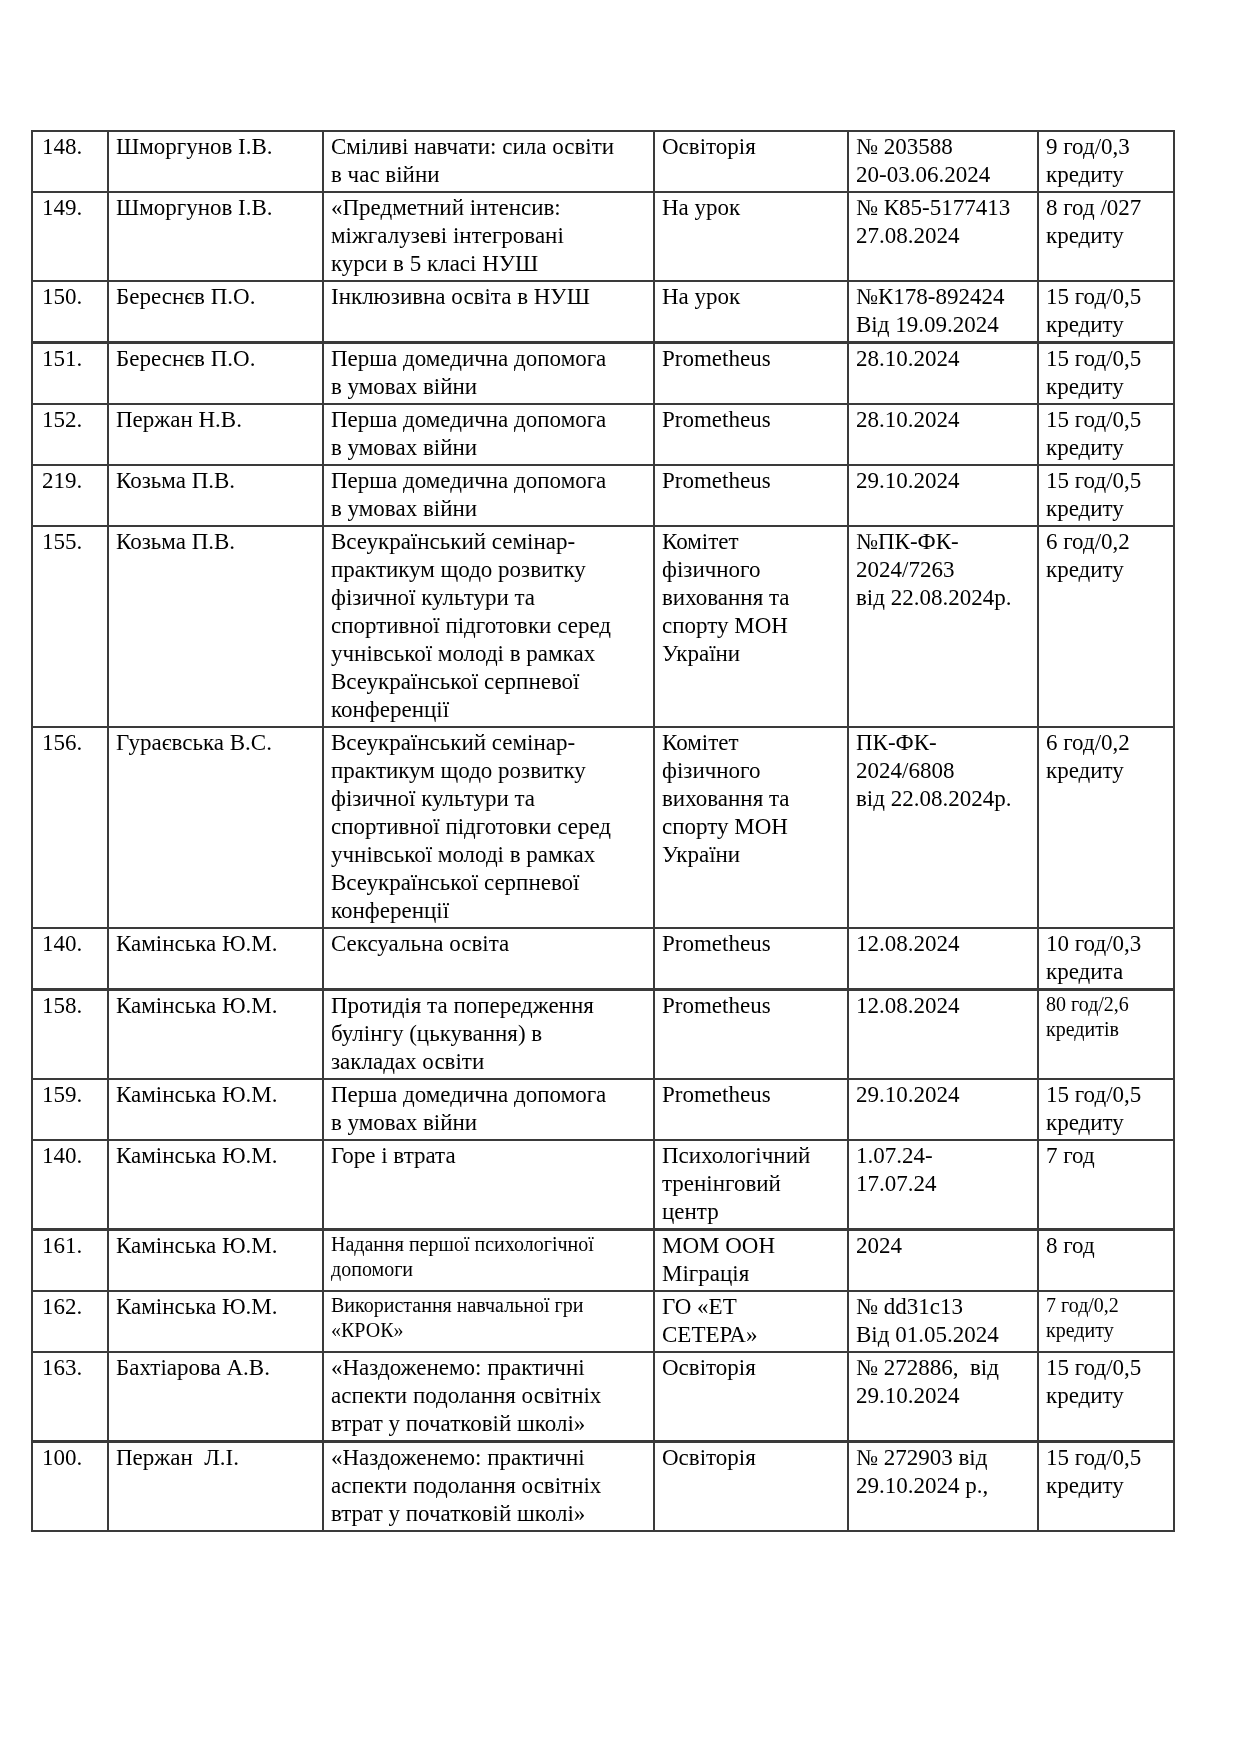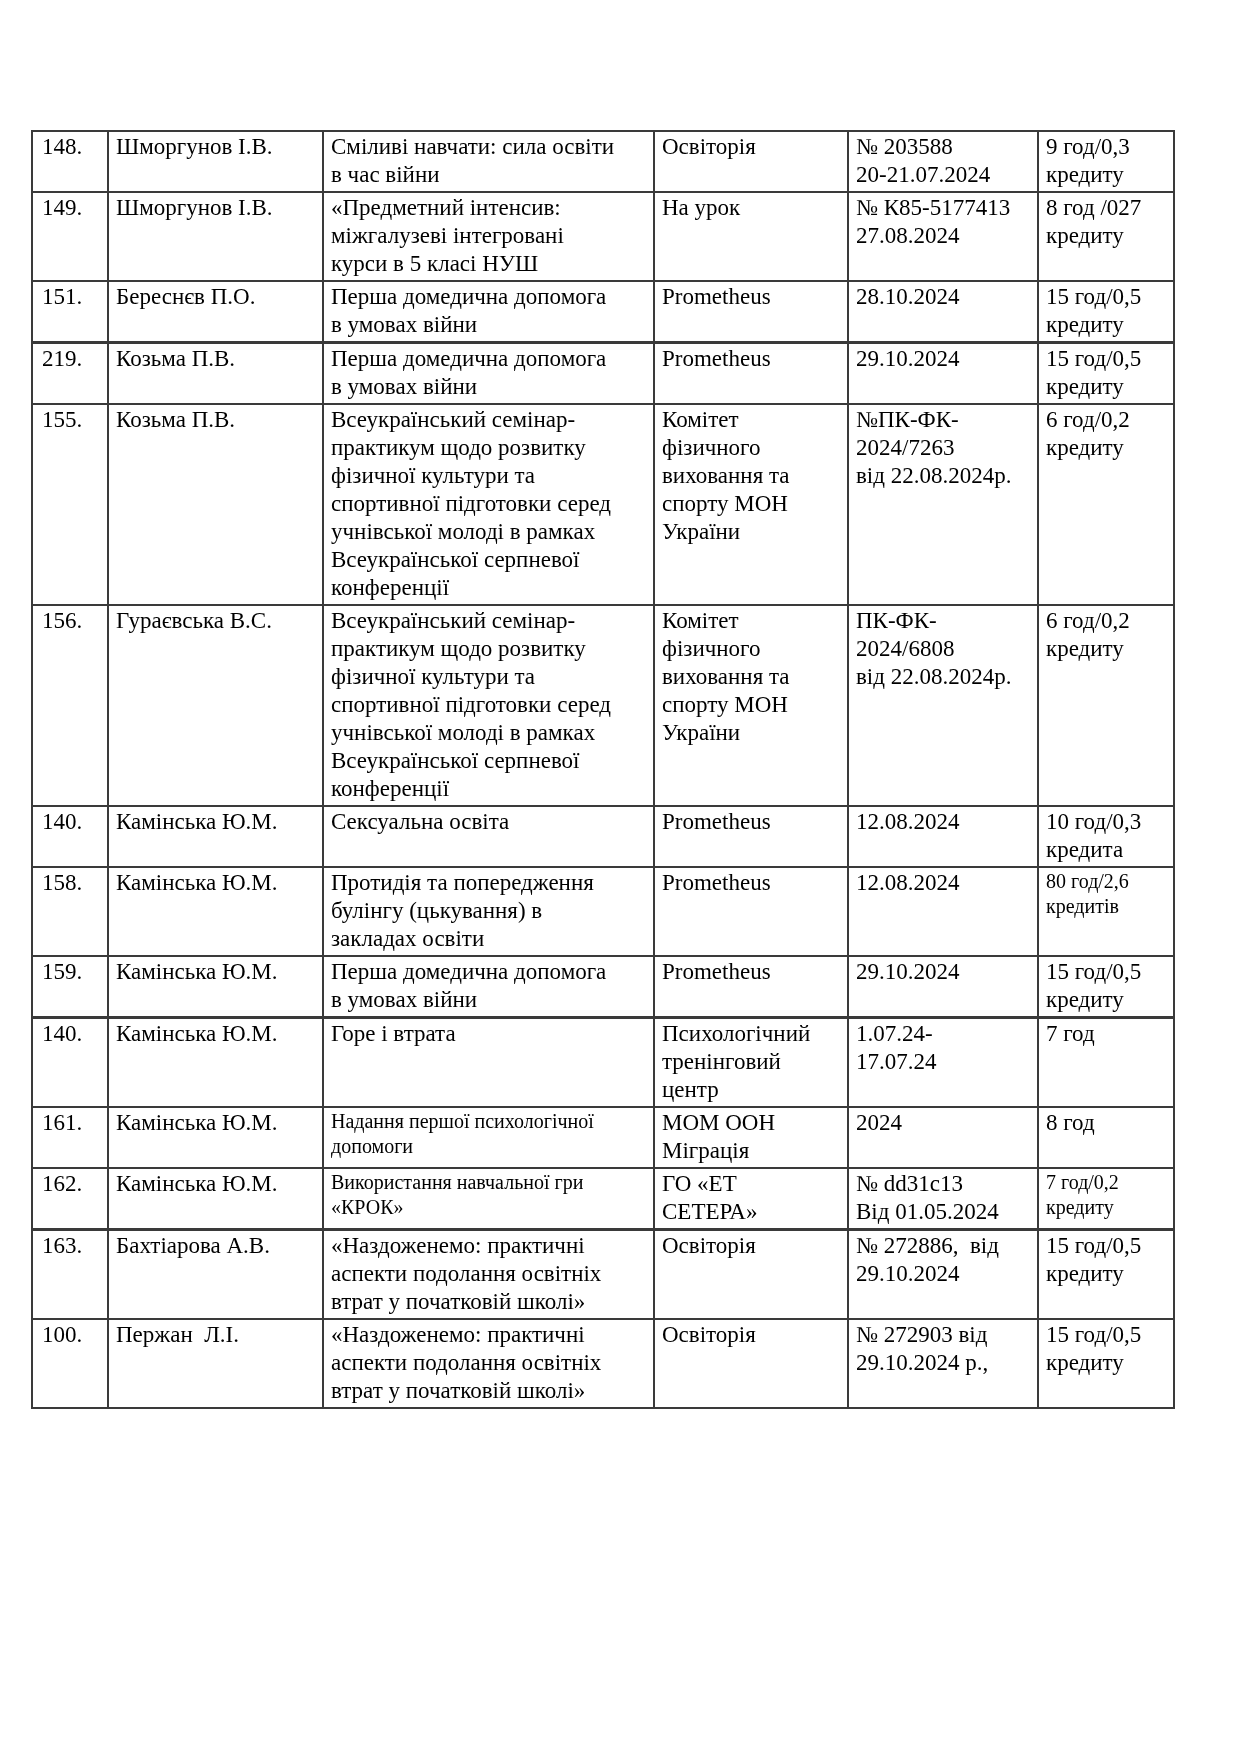--- a/index.html
+++ b/index.html
@@ -59,7 +59,7 @@
 в час війни</td>
           <td class="col-org">Освіторія</td>
           <td class="col-cert">№ 203588
-20-21.07.2024</td>
+20-03.06.2024</td>
           <td class="col-hours">9 год/0,3
 кредиту</td>
         </tr>

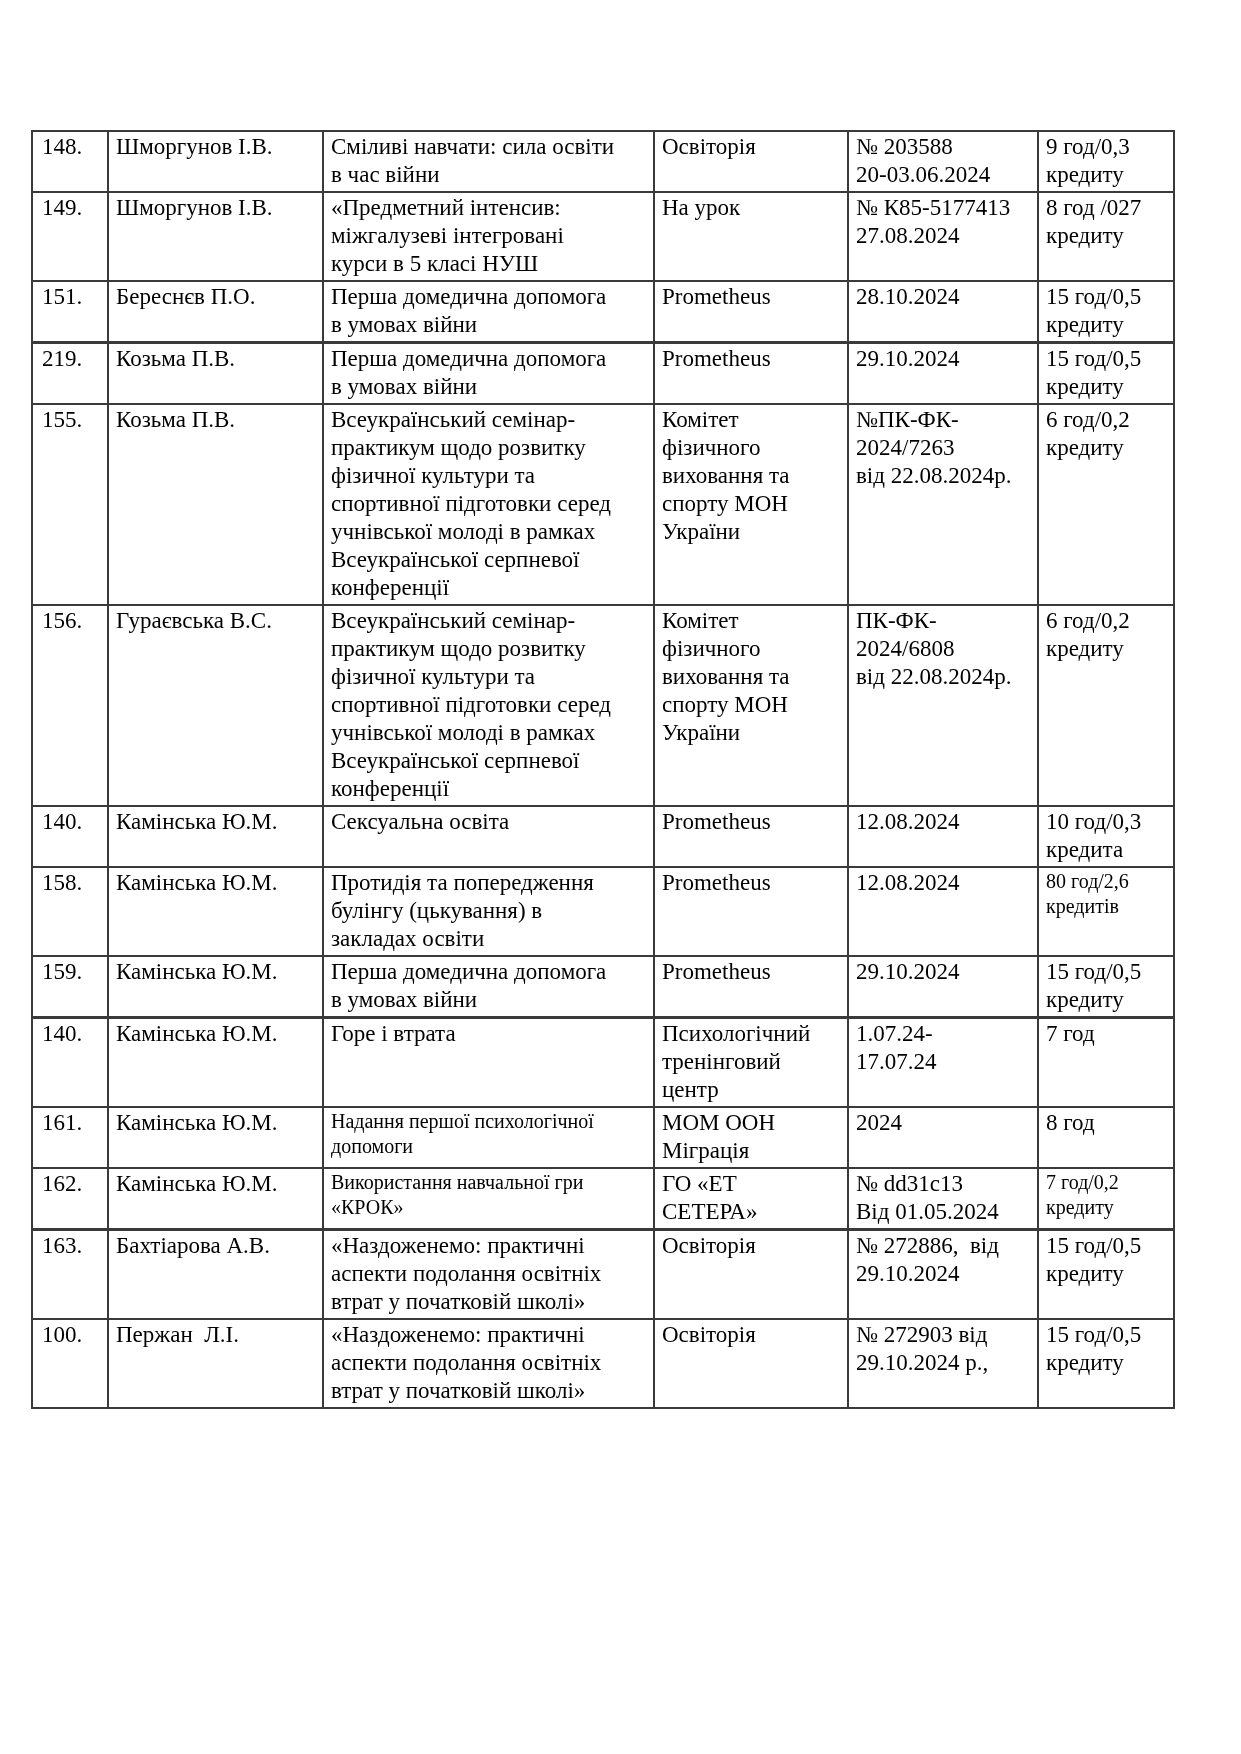--- a/index.html
+++ b/index.html
@@ -76,6 +76,16 @@
 кредиту</td>
         </tr>
         <tr>
+          <td class="col-num">150.</td>
+          <td class="col-name">Береснєв П.О.</td>
+          <td class="col-course">Інклюзивна освіта в НУШ</td>
+          <td class="col-org">На урок</td>
+          <td class="col-cert">№К178-892424
+Від 19.09.2024</td>
+          <td class="col-hours">15 год/0,5
+кредиту</td>
+        </tr>
+        <tr>
           <td class="col-num">151.</td>
           <td class="col-name">Береснєв П.О.</td>
           <td class="col-course">Перша домедична допомога

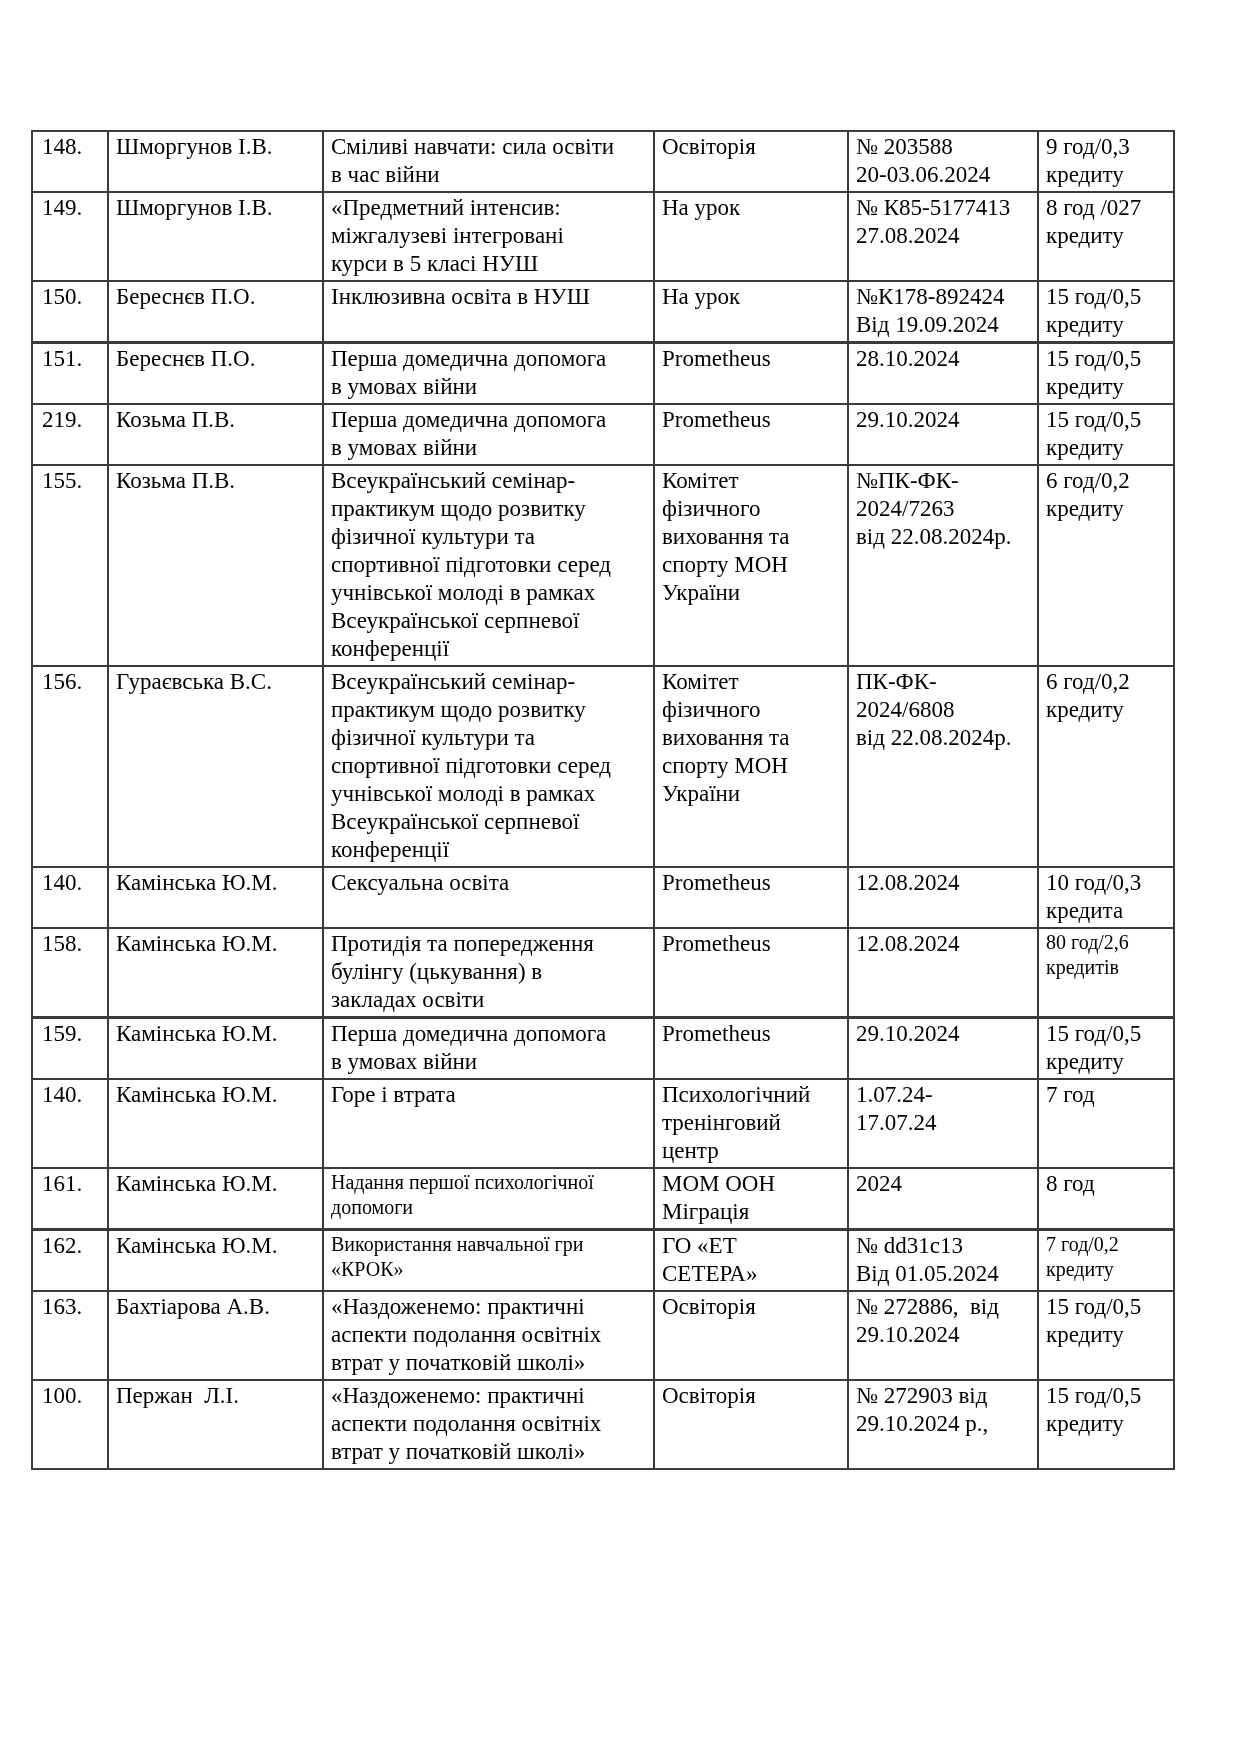--- a/index.html
+++ b/index.html
@@ -96,6 +96,16 @@
 кредиту</td>
         </tr>
         <tr>
+          <td class="col-num">152.</td>
+          <td class="col-name">Пержан Н.В.</td>
+          <td class="col-course">Перша домедична допомога
+в умовах війни</td>
+          <td class="col-org">Prometheus</td>
+          <td class="col-cert">28.10.2024</td>
+          <td class="col-hours">15 год/0,5
+кредиту</td>
+        </tr>
+        <tr>
           <td class="col-num">219.</td>
           <td class="col-name">Козьма П.В.</td>
           <td class="col-course">Перша домедична допомога

